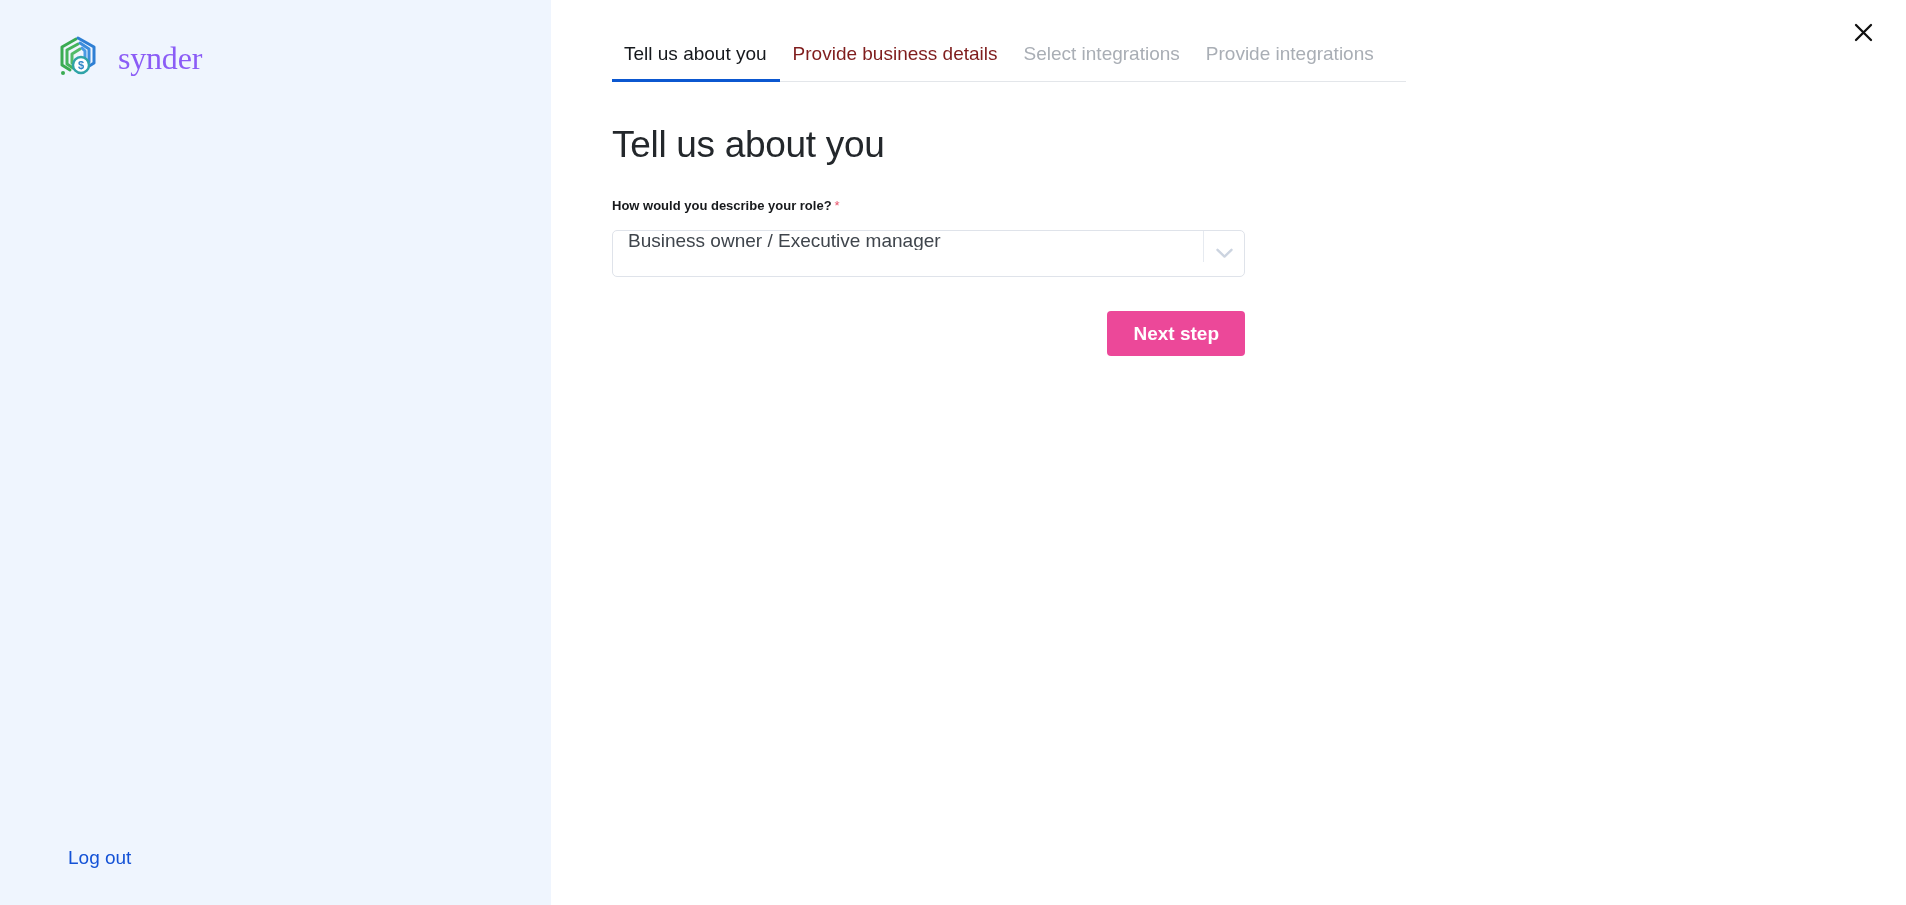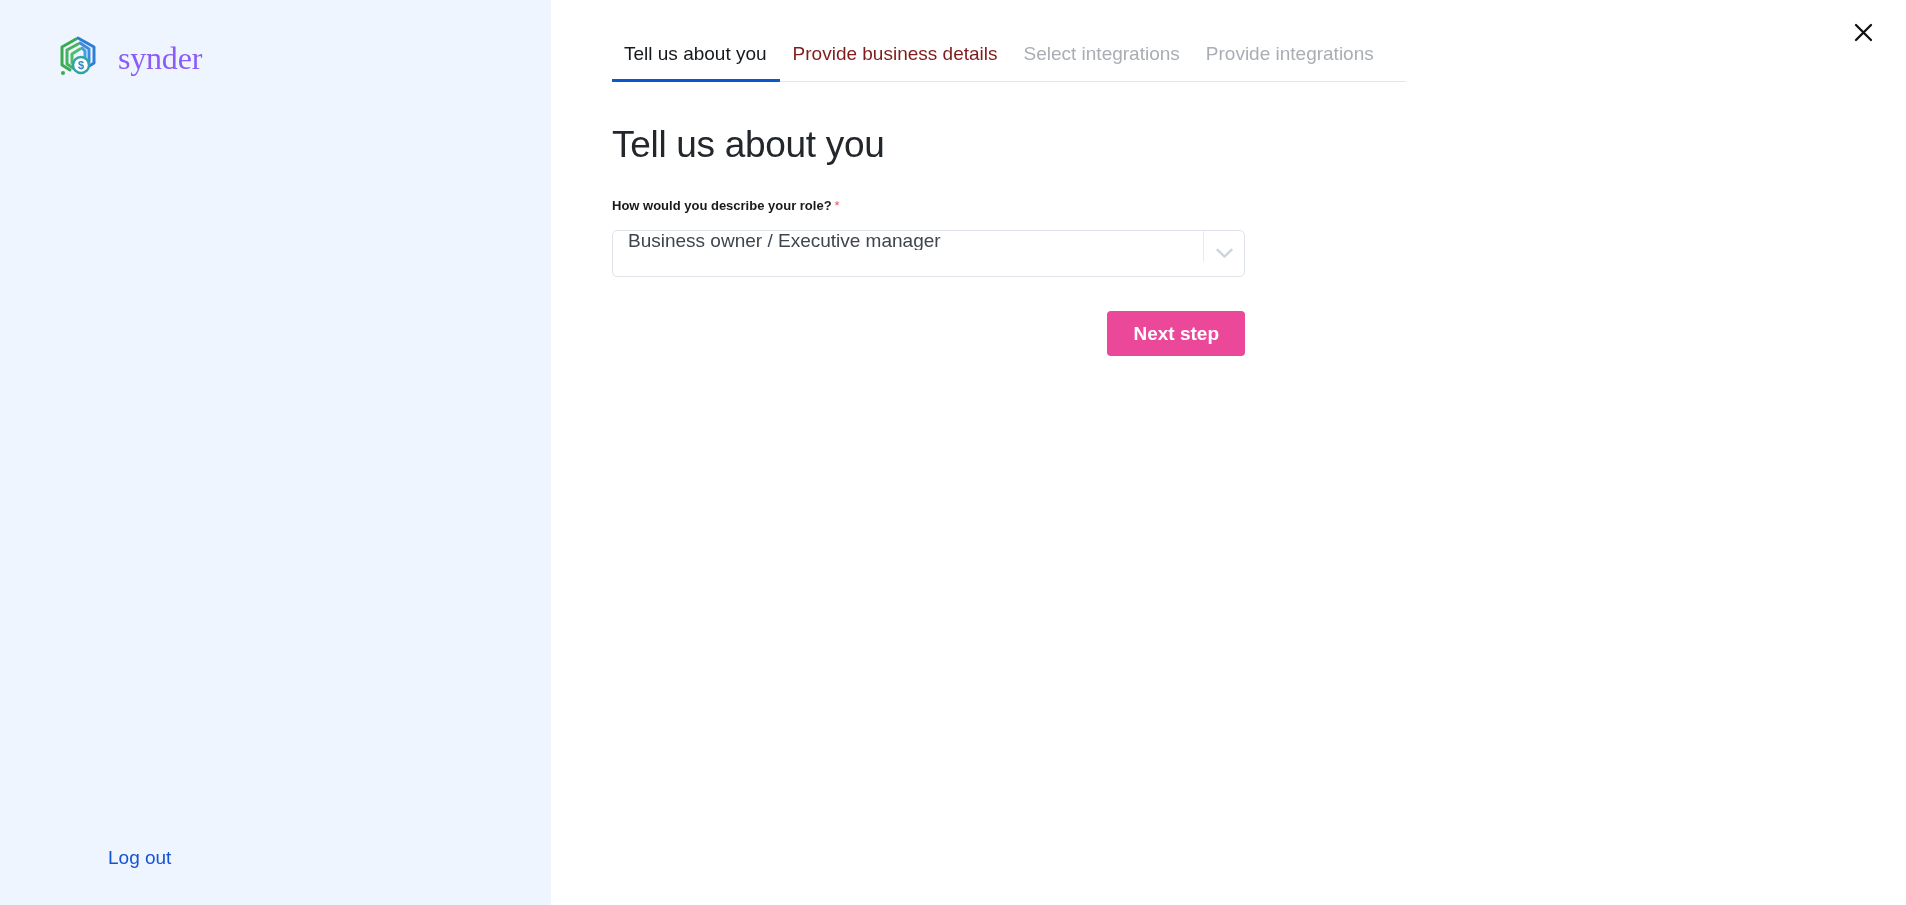--- a/index.html
+++ b/index.html
@@ -68,7 +68,6 @@
     text-decoration: none;
     cursor: pointer;
     line-height: 1.2;
-    margin-left: 40px;
   }
 
   

